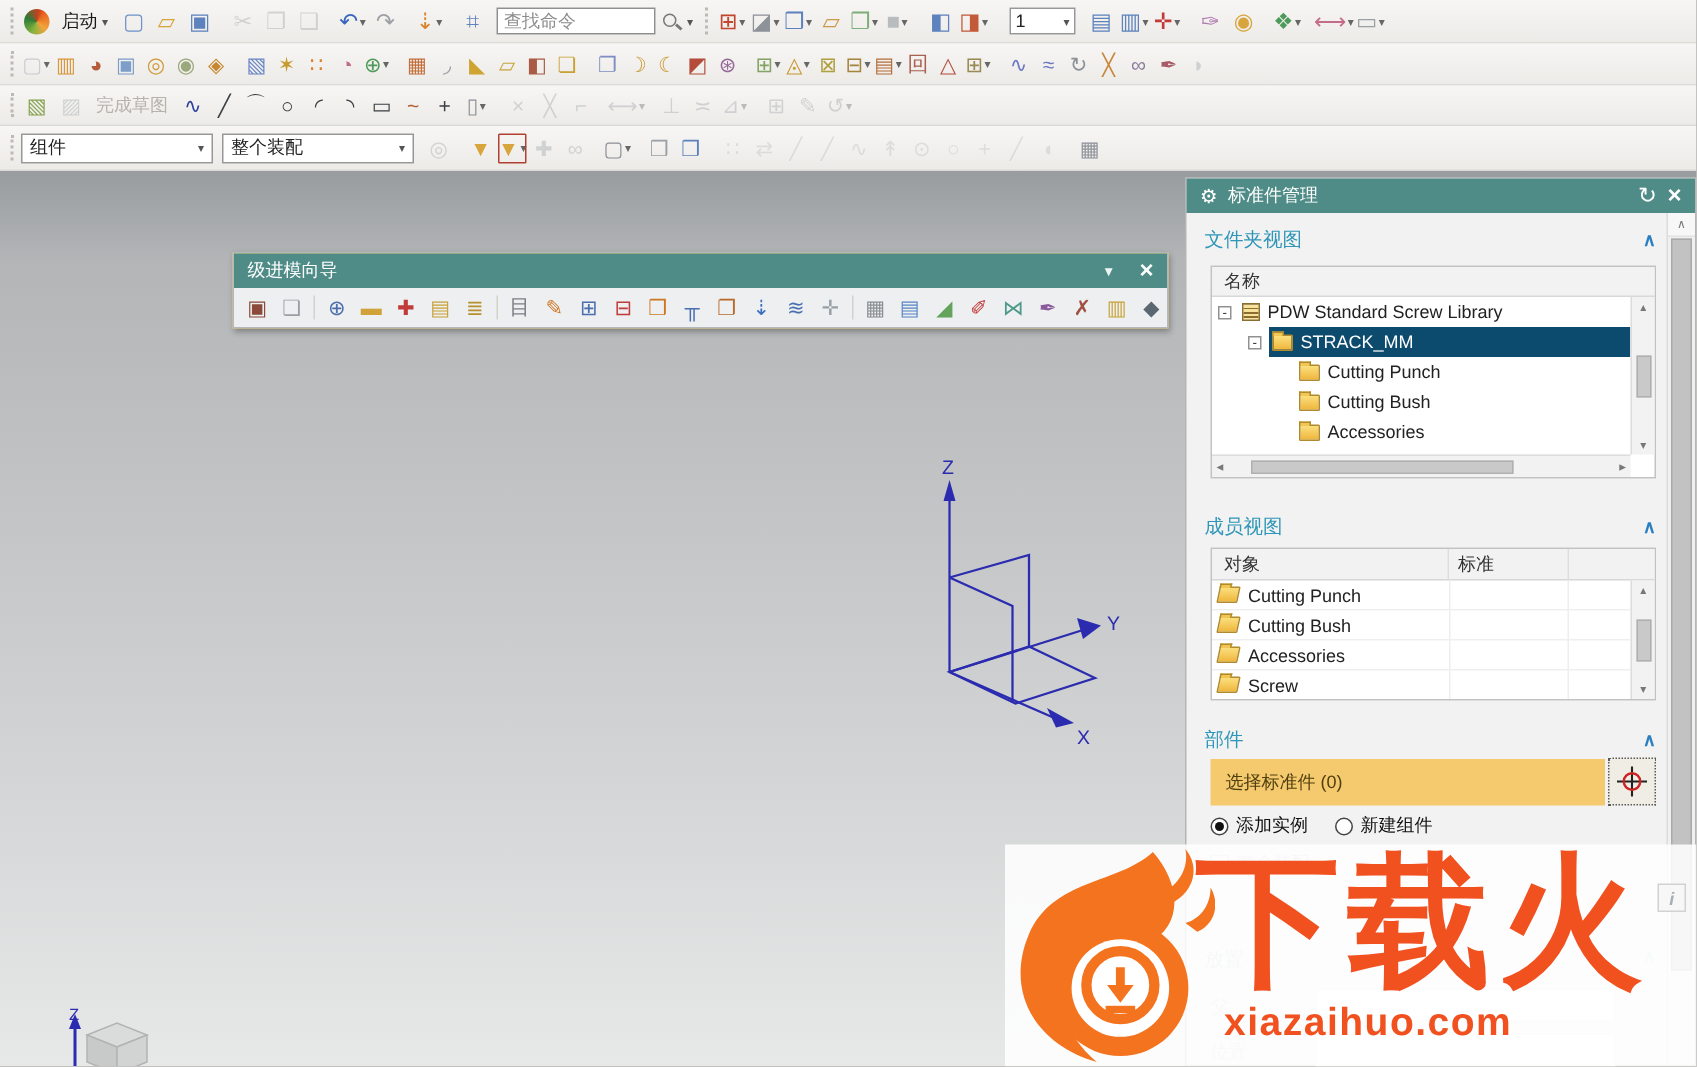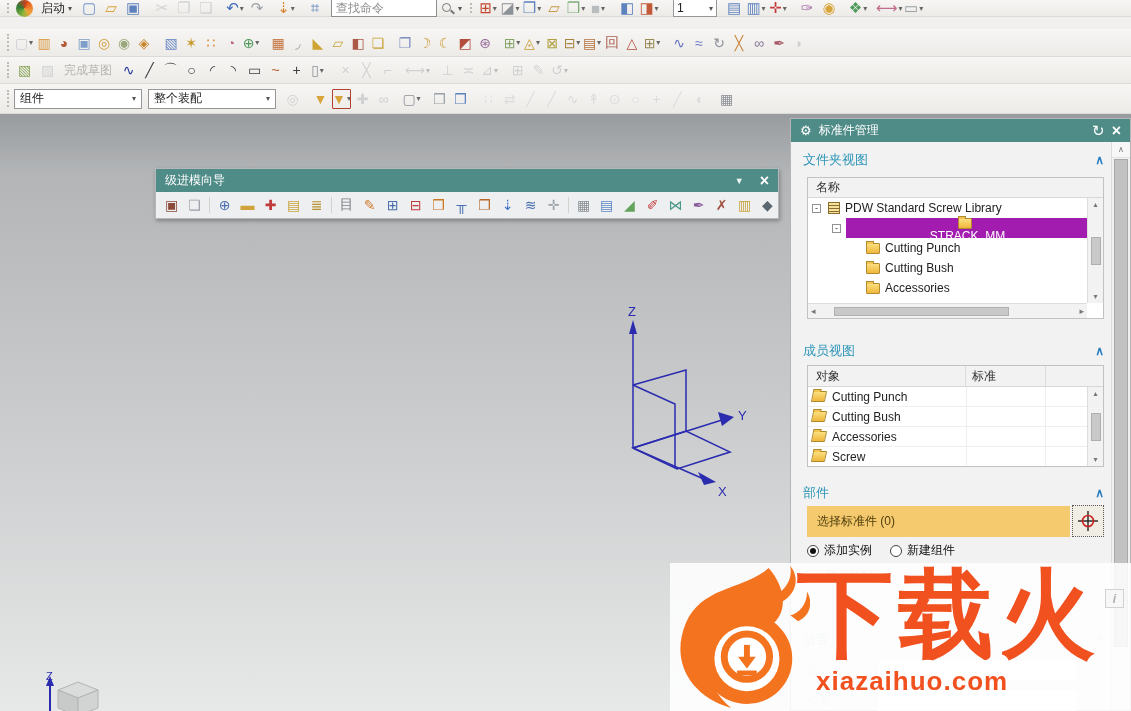--- a/index.html
+++ b/index.html
@@ -11,7 +11,7 @@
 .tbrow { position:absolute; left:0; right:0; display:flex; align-items:center;
   gap:2px; padding:0 4px; background:linear-gradient(#f7f6f4,#edebe8);
   border-bottom:1px solid #dcdad6; white-space:nowrap; }
-#tb1{ top:0; height:17px; } #tb2{ top:29px; height:28px; }
+#tb1{ top:0; height:29px; } #tb2{ top:29px; height:28px; }
 #tb3{ top:57px; height:27px; } #tb4{ top:84px; height:30px; }
 .grip{ width:0; height:62%; border-left:2px dotted #bdbab4; margin:0 3px; flex:none;}
 .tsep{ width:0; height:60%; border-left:1px solid #d5d2cd; margin:0 3px; flex:none;}

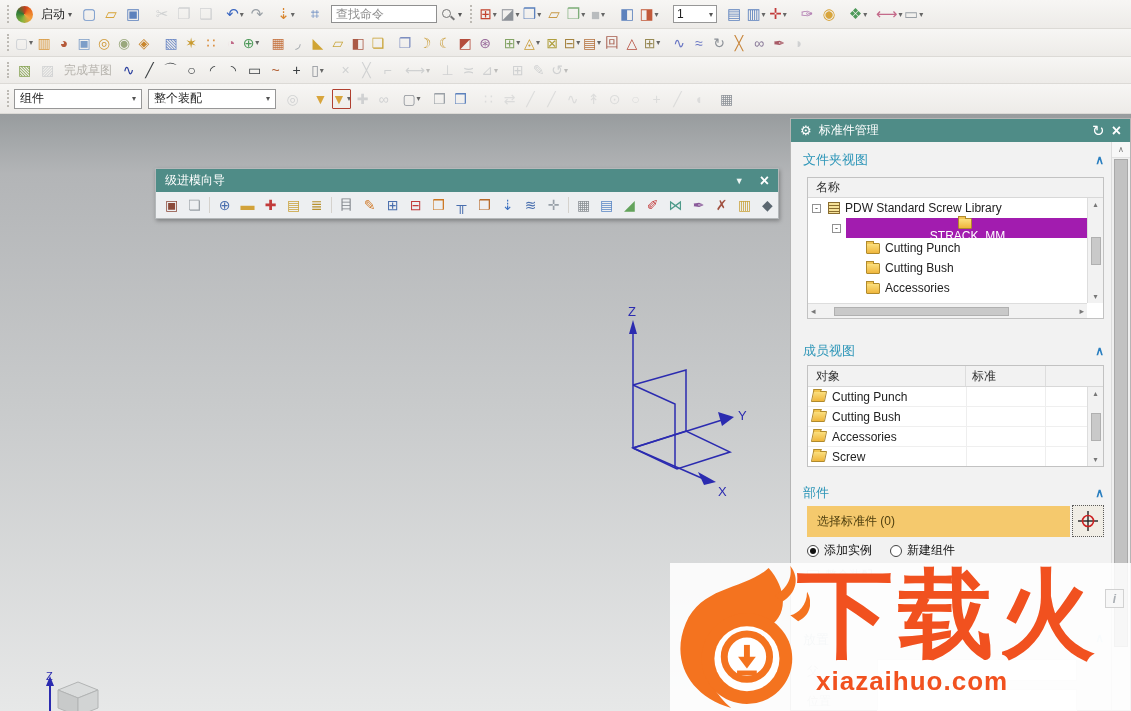--- a/index.html
+++ b/index.html
@@ -88,7 +88,7 @@
   line-height:7px; text-align:center; color:#333; margin-right:5px; flex:none; }
 .texp:empty{ visibility:hidden; }
 .tsel{ display:flex; align-items:center; flex:1; height:100%; padding-left:2px; }
-.tsel[data-sel="true"]{ background:#a21caf;flex-direction:column; }
+.tsel[data-sel="true"]{ background:#0c4a6e; }
 .tsel[data-sel="true"] .tlabel{ color:#fff; }
 .ticon{ width:14px; height:11px; flex:none; margin-right:5px; position:relative; }
 [data-icon="folder"], [data-icon="folder-open"]{

